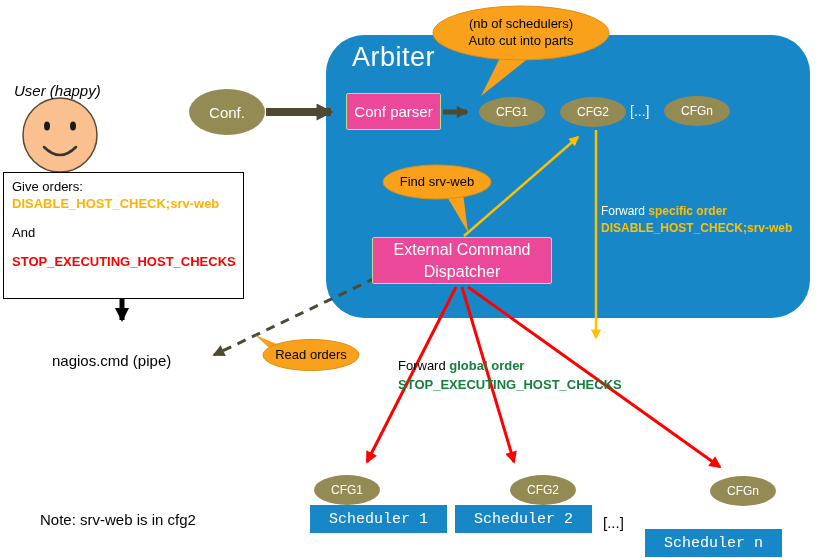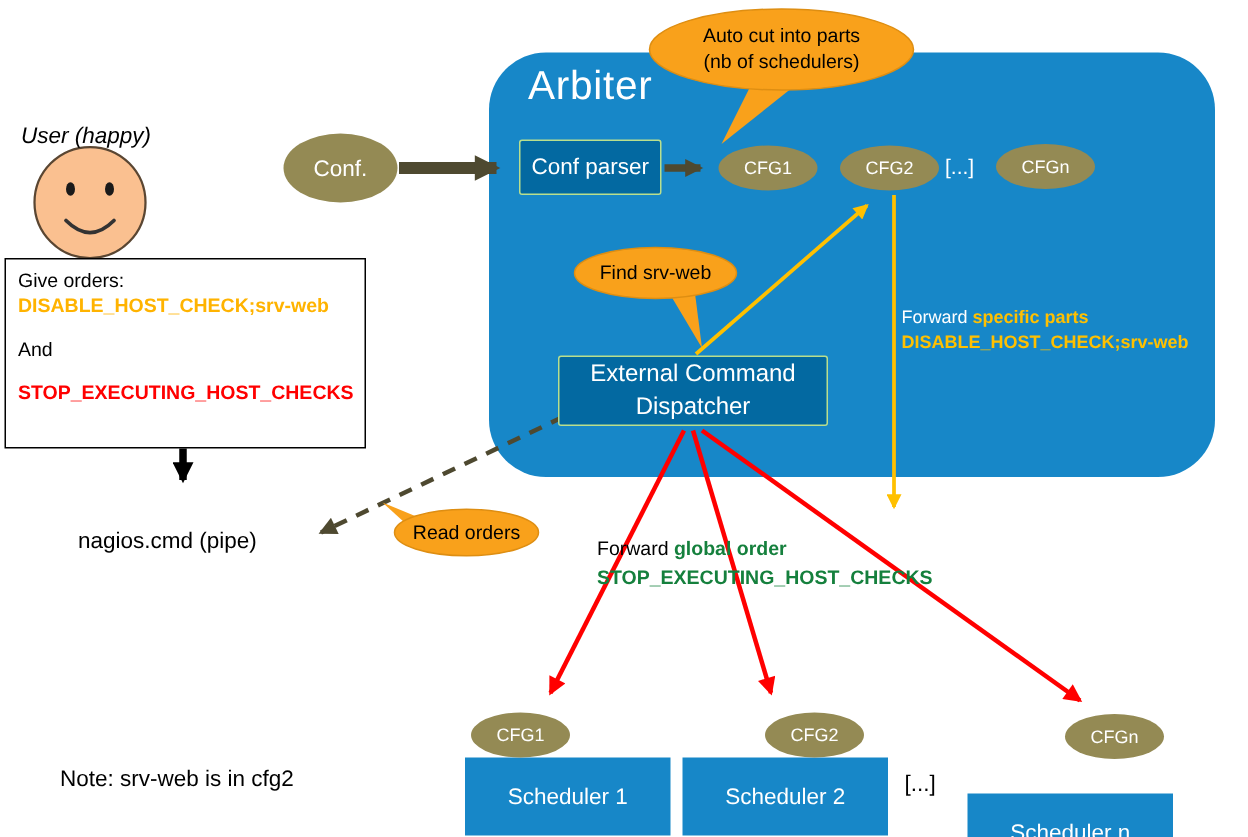--- a/index.html
+++ b/index.html
@@ -140,8 +140,8 @@
   <div class="abs arbiter-title">Arbiter</div>
 
   <div class="abs bubble-text bt-autocut">
+    <div>(nb of schedulers)</div>
     <div>Auto cut into parts</div>
-    <div>(nb of schedulers)</div>
   </div>
   <div class="abs bubble-text bt-find">Find srv-web</div>
   <div class="abs bubble-text bt-read">Read orders</div>

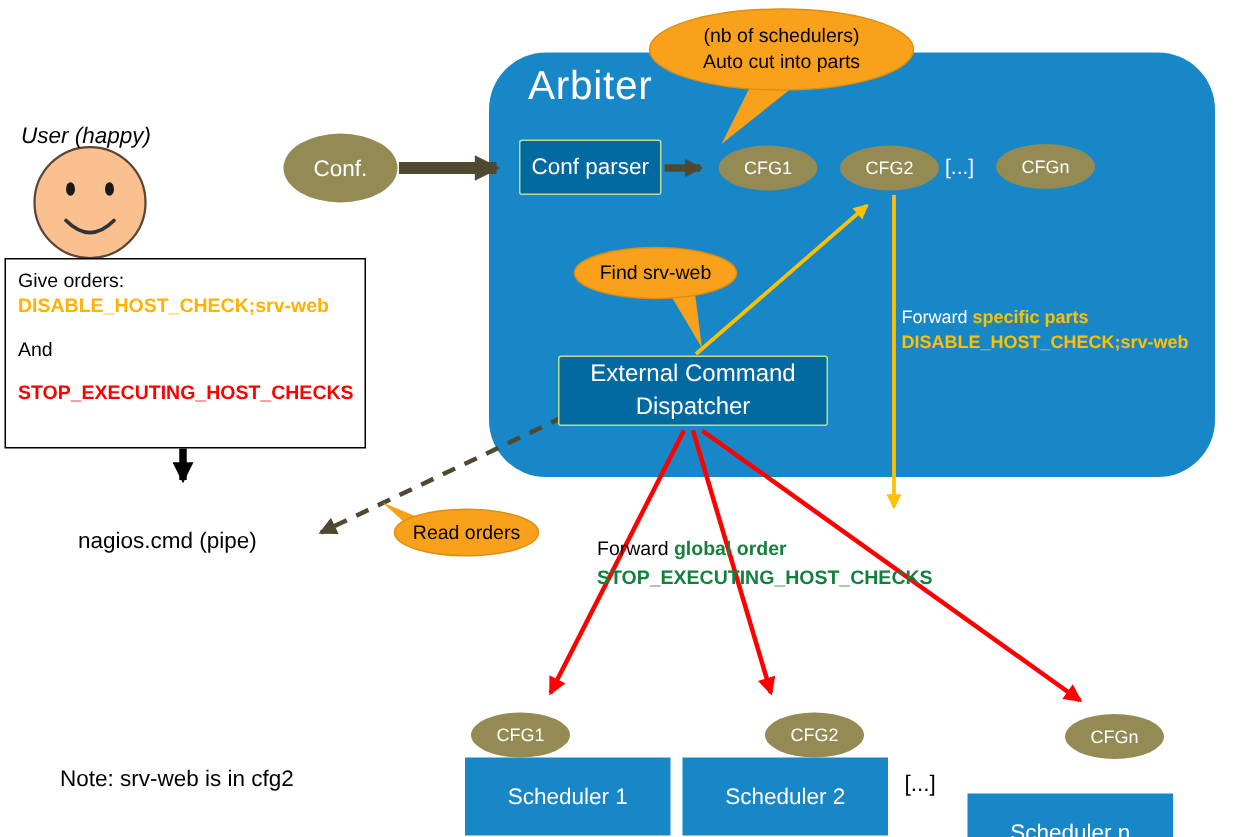--- a/index.html
+++ b/index.html
@@ -21,7 +21,7 @@
   }
 
   .greenbox {
-    background: #0369a1; border: 1px solid #b9df8d; color: #fff;
+    background: #ec4899; border: 1px solid #b9df8d; color: #fff;
     display: flex; flex-direction: column; align-items: center; justify-content: center;
     text-align: center; border-radius: 2px;
   }

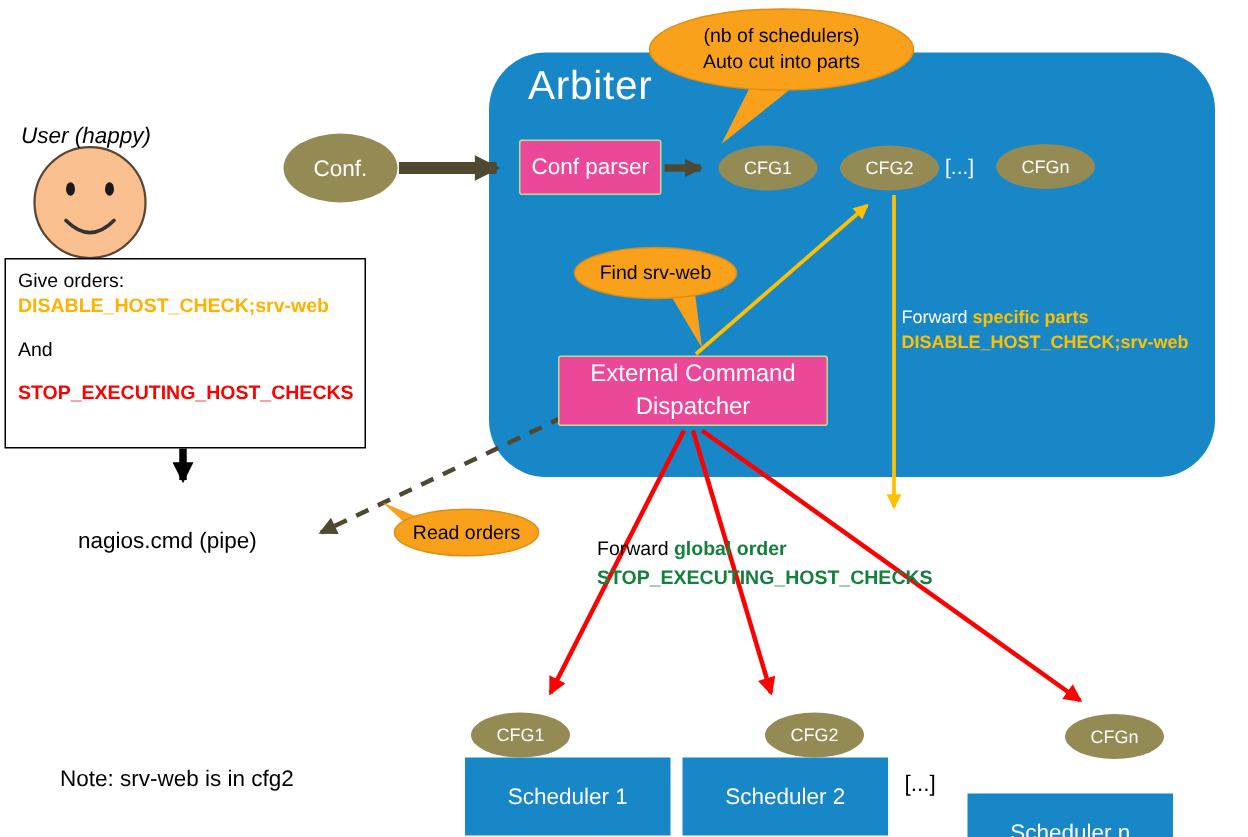--- a/index.html
+++ b/index.html
@@ -171,7 +171,7 @@
 
   <div class="abs fwd-specific">
     <div>
-      <span>Forward </span><span class="emph">specific parts</span>
+      <span>Forward </span><span class="emph">specific order</span>
     </div>
     <div class="cmd">DISABLE_HOST_CHECK;srv-web</div>
   </div>

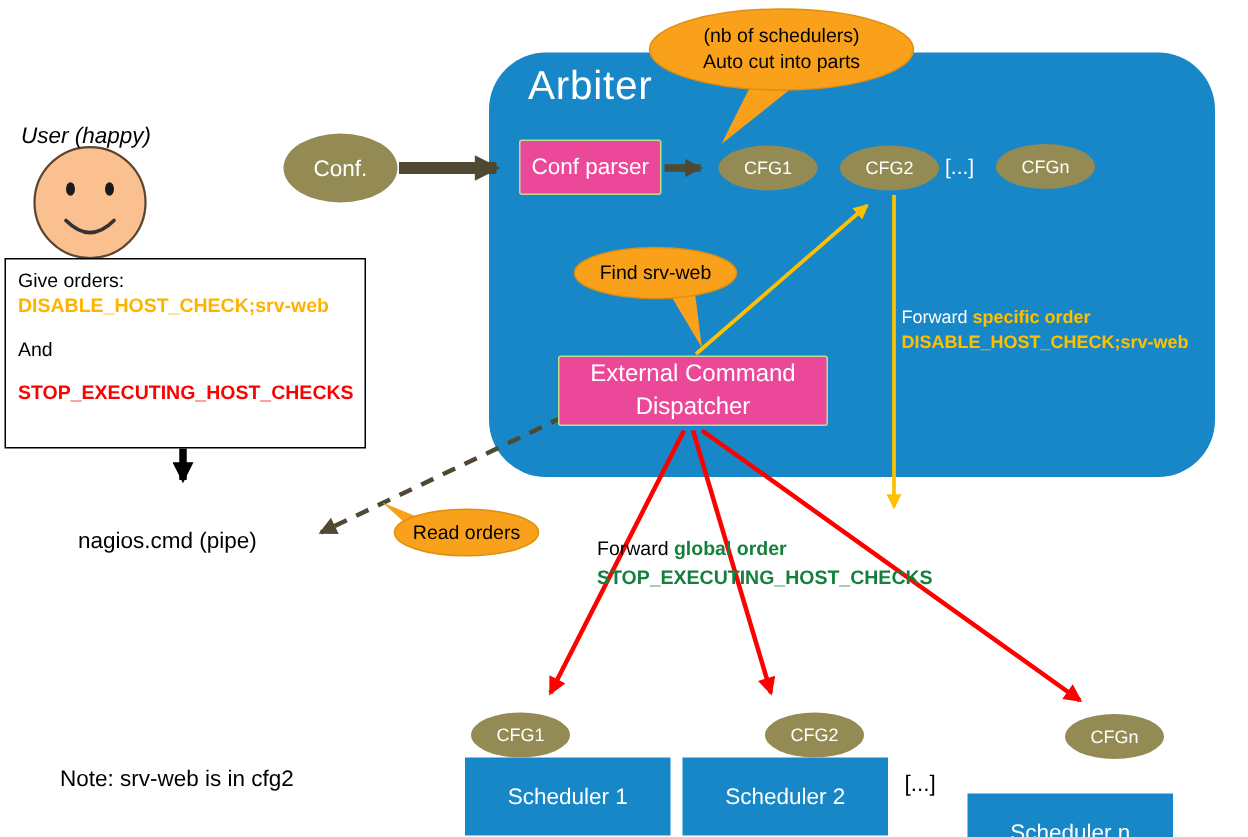--- a/index.html
+++ b/index.html
@@ -68,8 +68,8 @@
   .fwd-global .emph, .fwd-global .cmd { color: #15803d; font-weight: bold; }
 
   .sched {
-    background: #1787C8; color: #fff; width: 137px; height: 52px;
-    display: flex; align-items: center; justify-content: center; font-size: 15px;
+    background: #1787C8; color: #fff; width: 137px; height: 28px;
+    display: flex; align-items: center; justify-content: center; font-size: 15px; font-family: Liberation Mono, monospace;
   }
   .sched-1 { left: 310px; top: 505px; }
   .sched-2 { left: 455px; top: 505px; }

